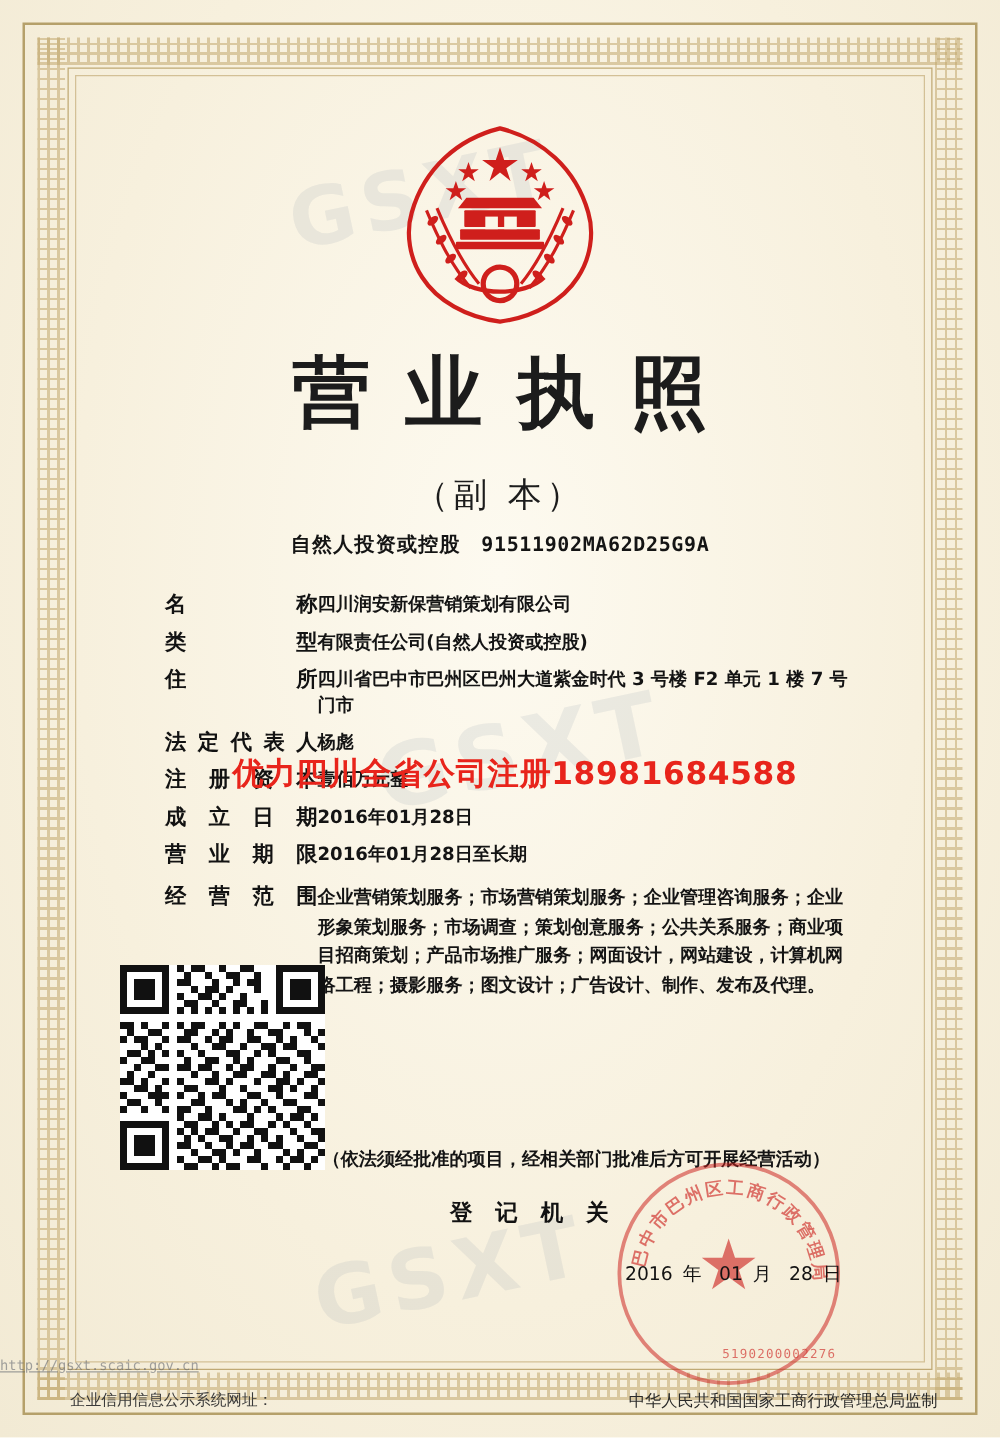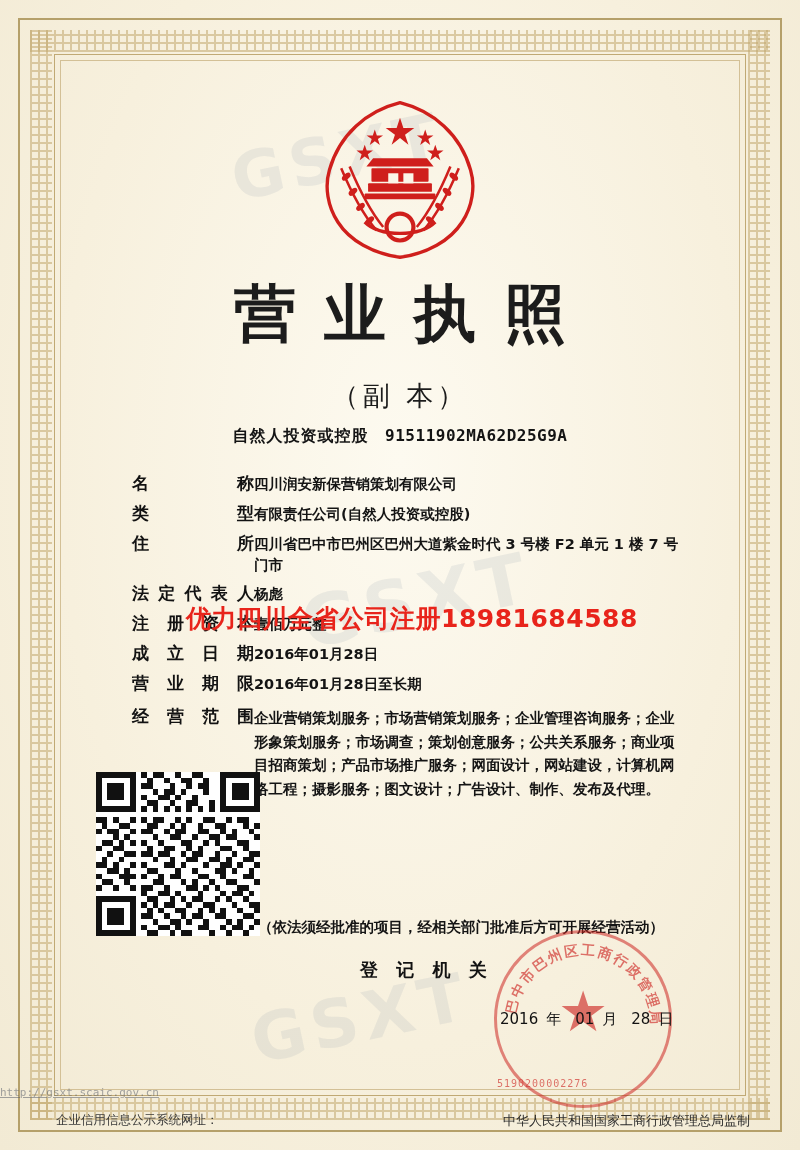--- a/index.html
+++ b/index.html
@@ -259,7 +259,7 @@
     position: absolute;
     left: 0; right: 0;
     bottom: 16px;
-    text-align: left;
+    text-align: right;
     font-family: "DejaVu Sans Mono", monospace;
     font-size: 10px;
     color: rgba(204, 30, 28, 0.72);

